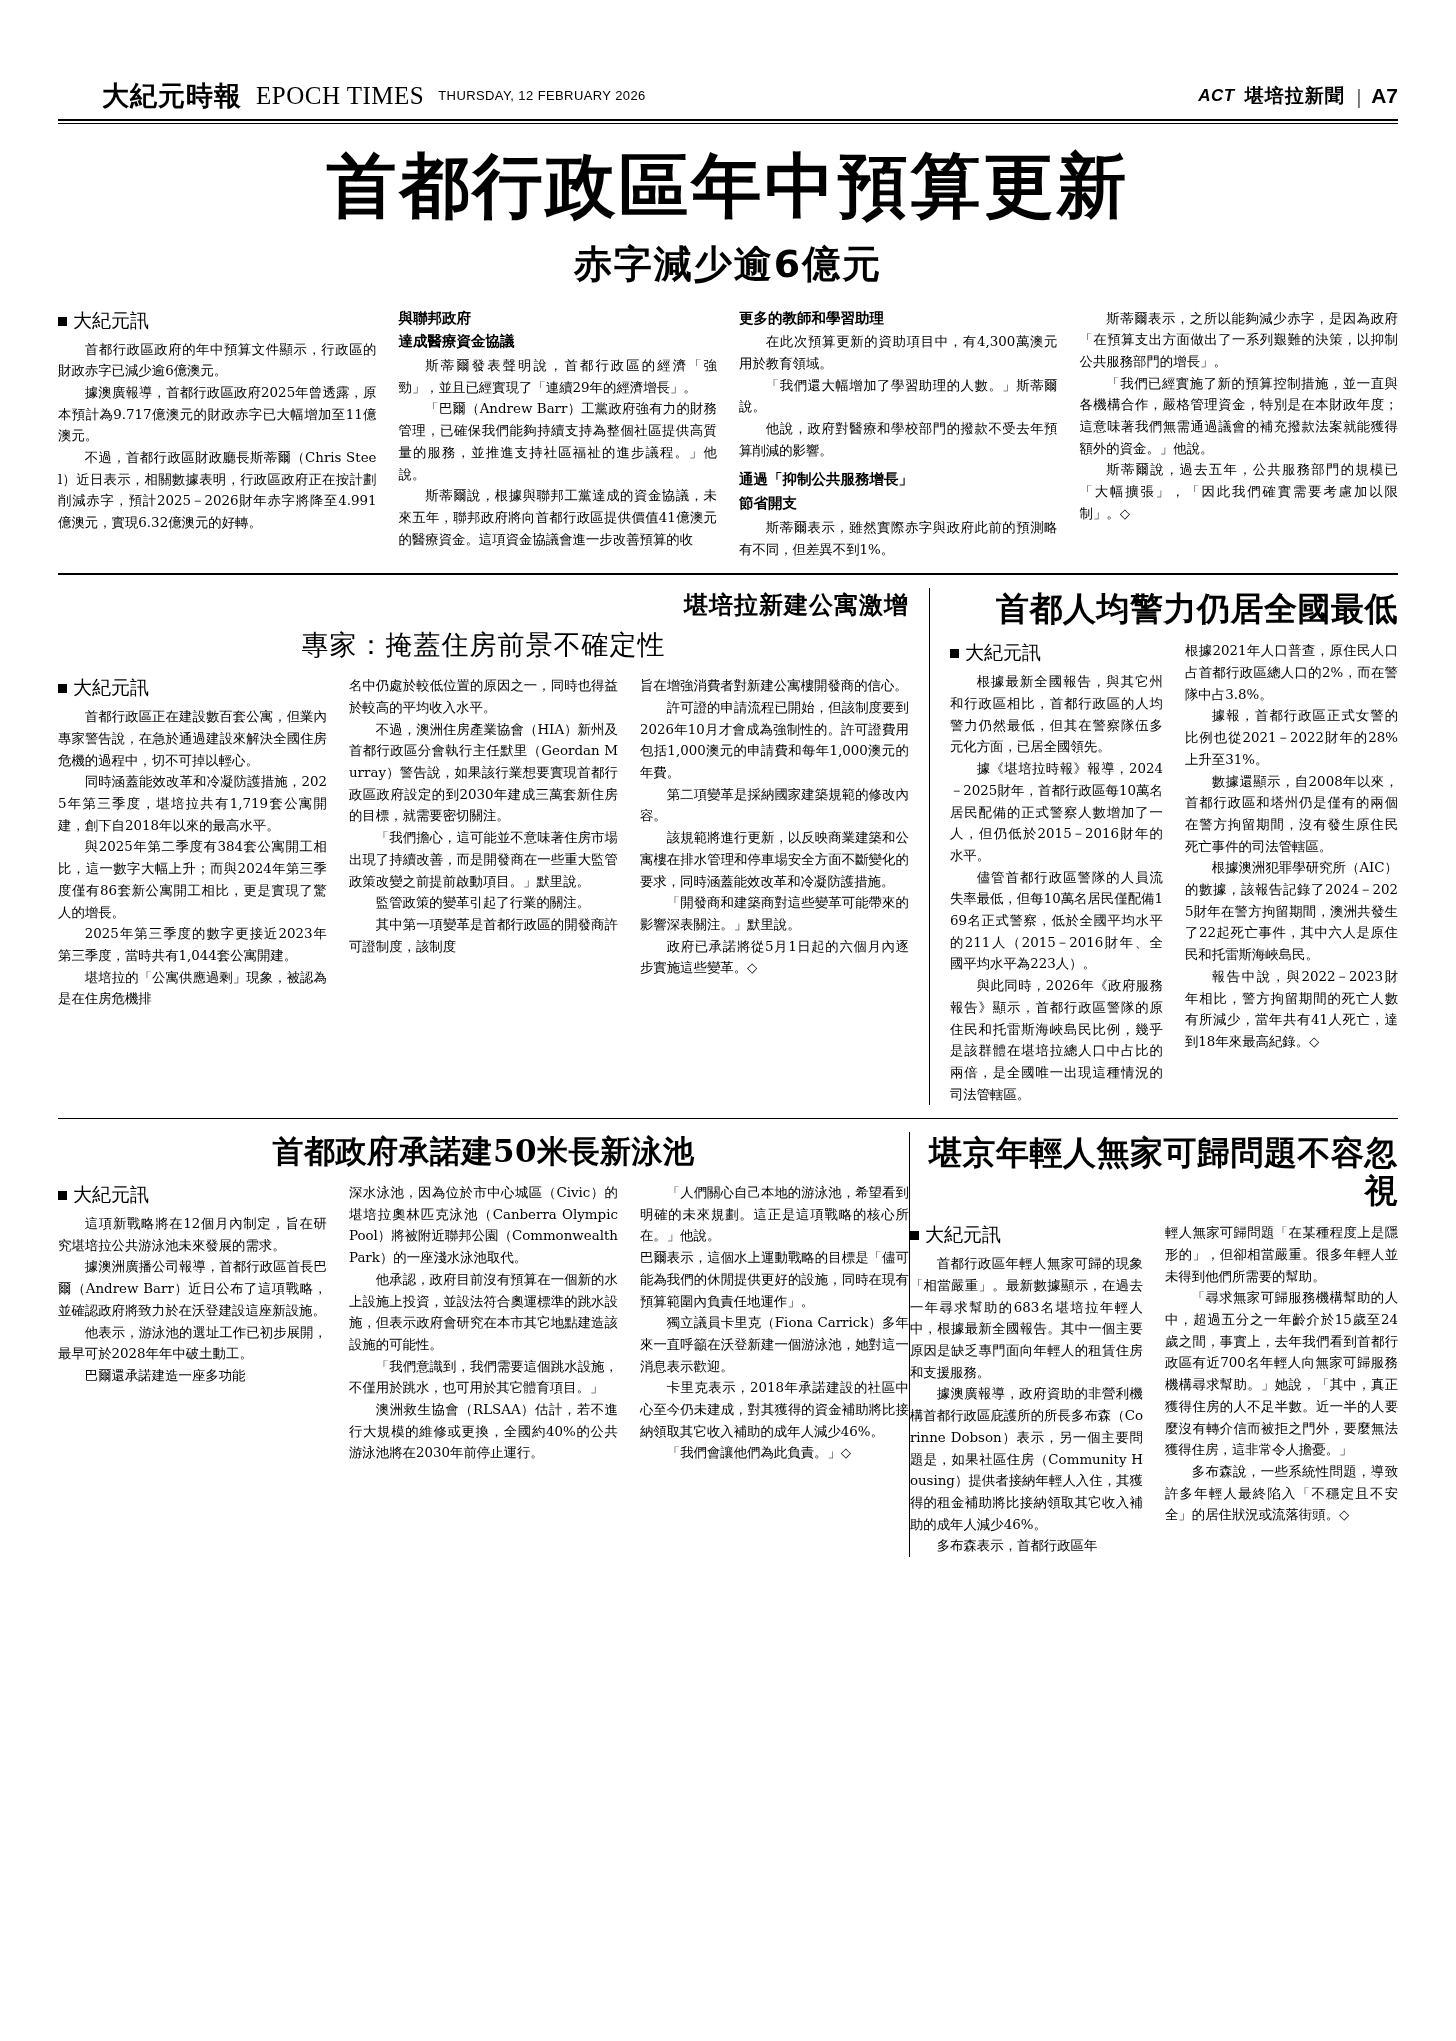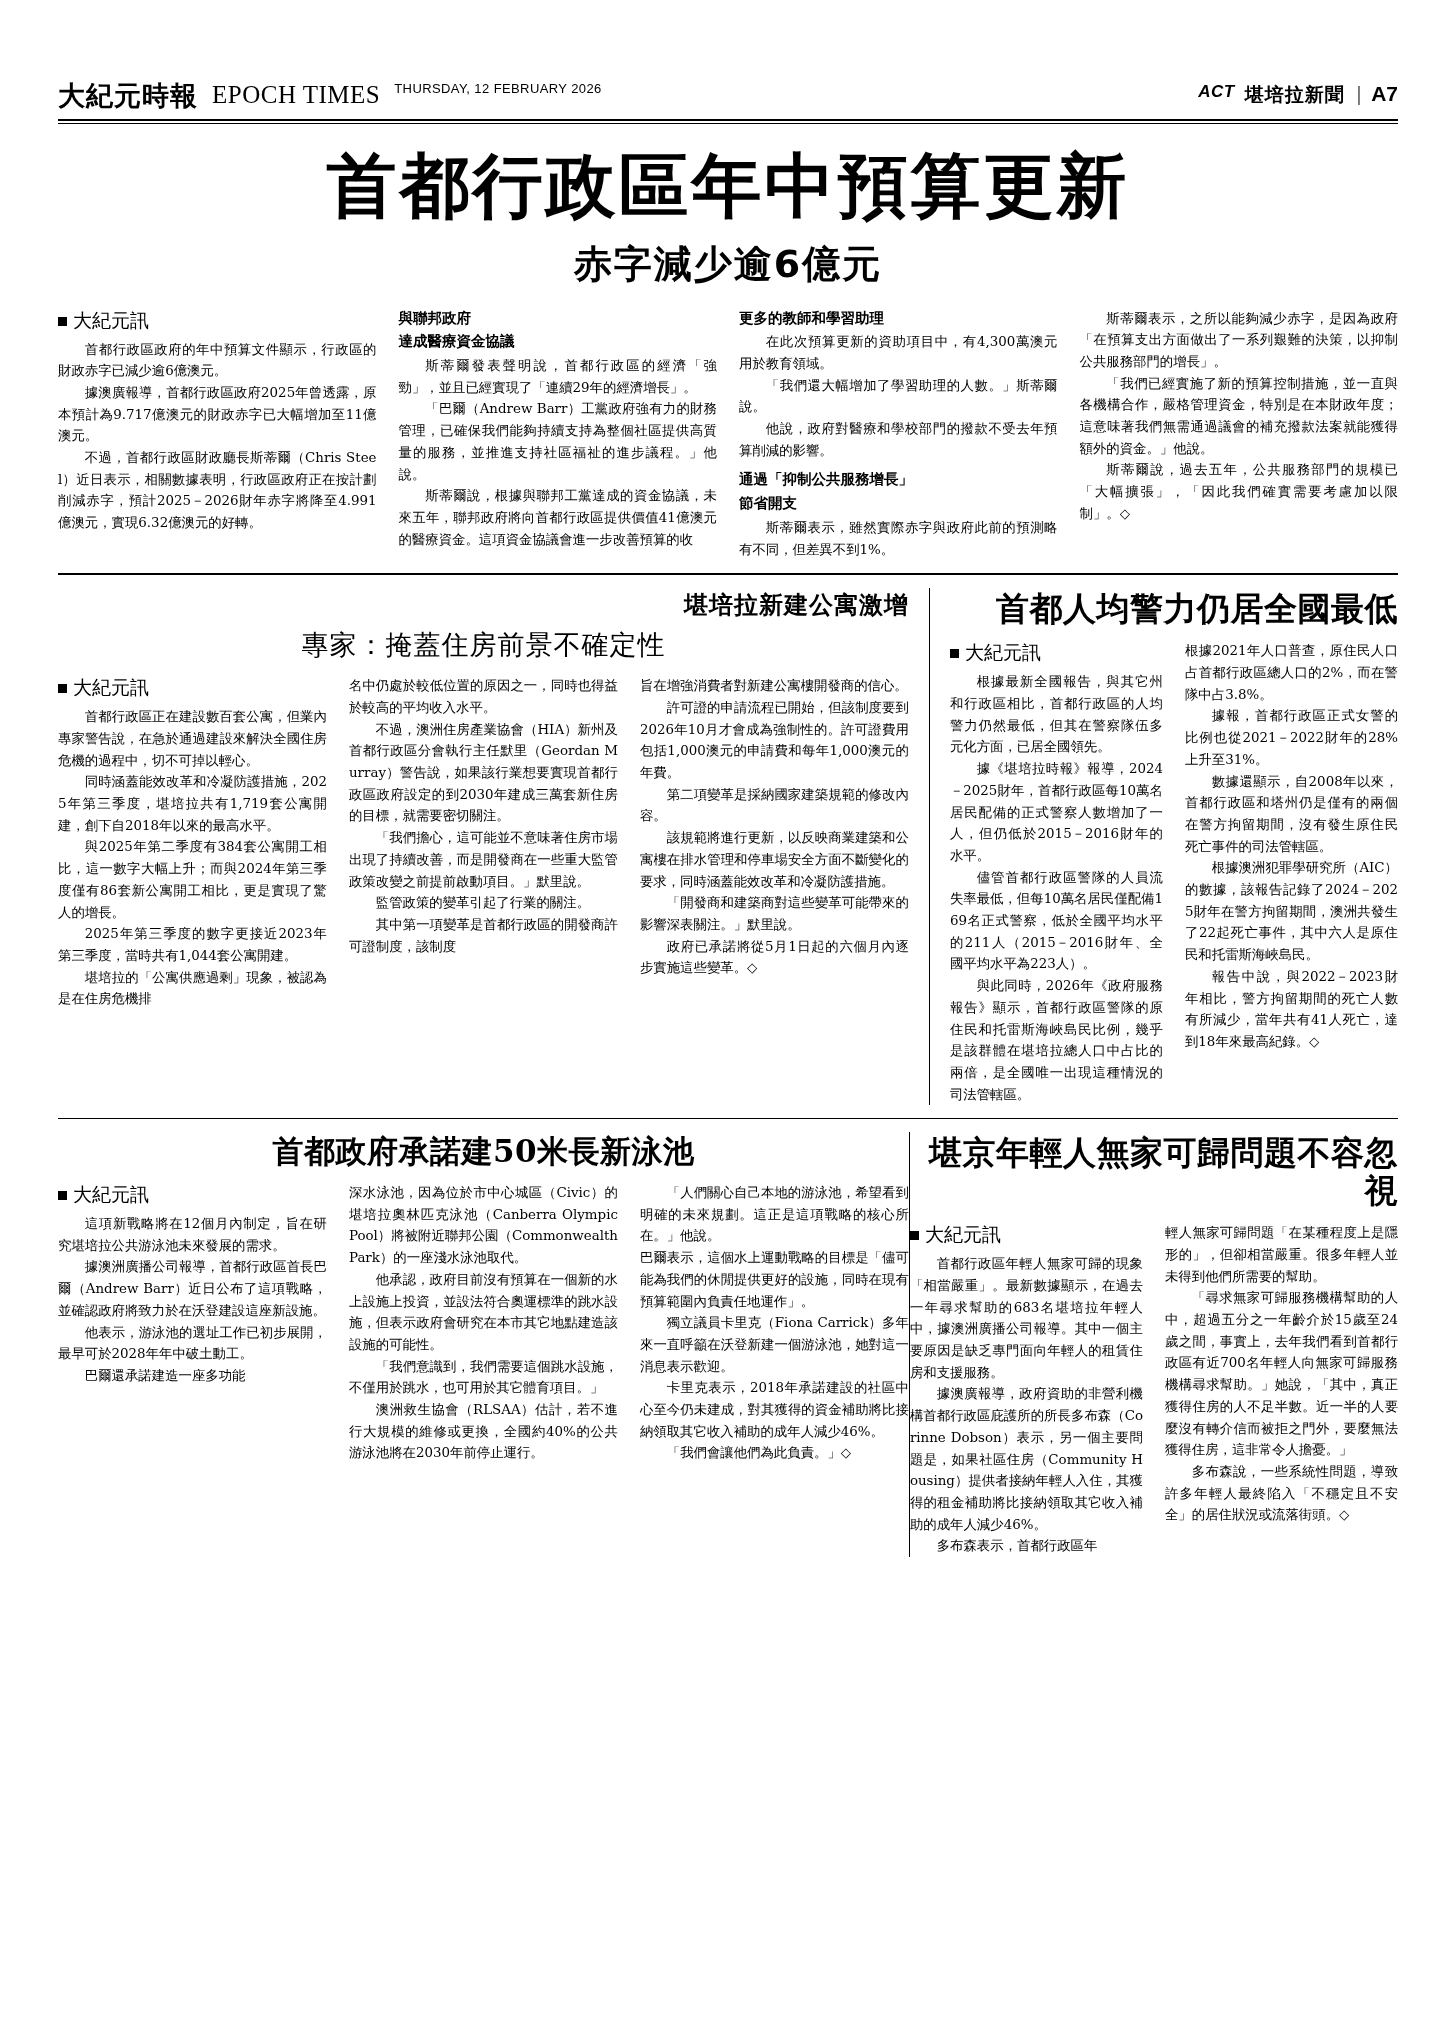--- a/index.html
+++ b/index.html
@@ -25,9 +25,10 @@
   
   .masthead {
     display: flex;
-    align-items: flex-start;
+    align-items: center;
     padding-top: 82px;
     padding-bottom: 10px;
+    margin-left: 44px;
   }
   .mast-cn {
     font-family: "DejaVu Serif", "Liberation Serif", serif;

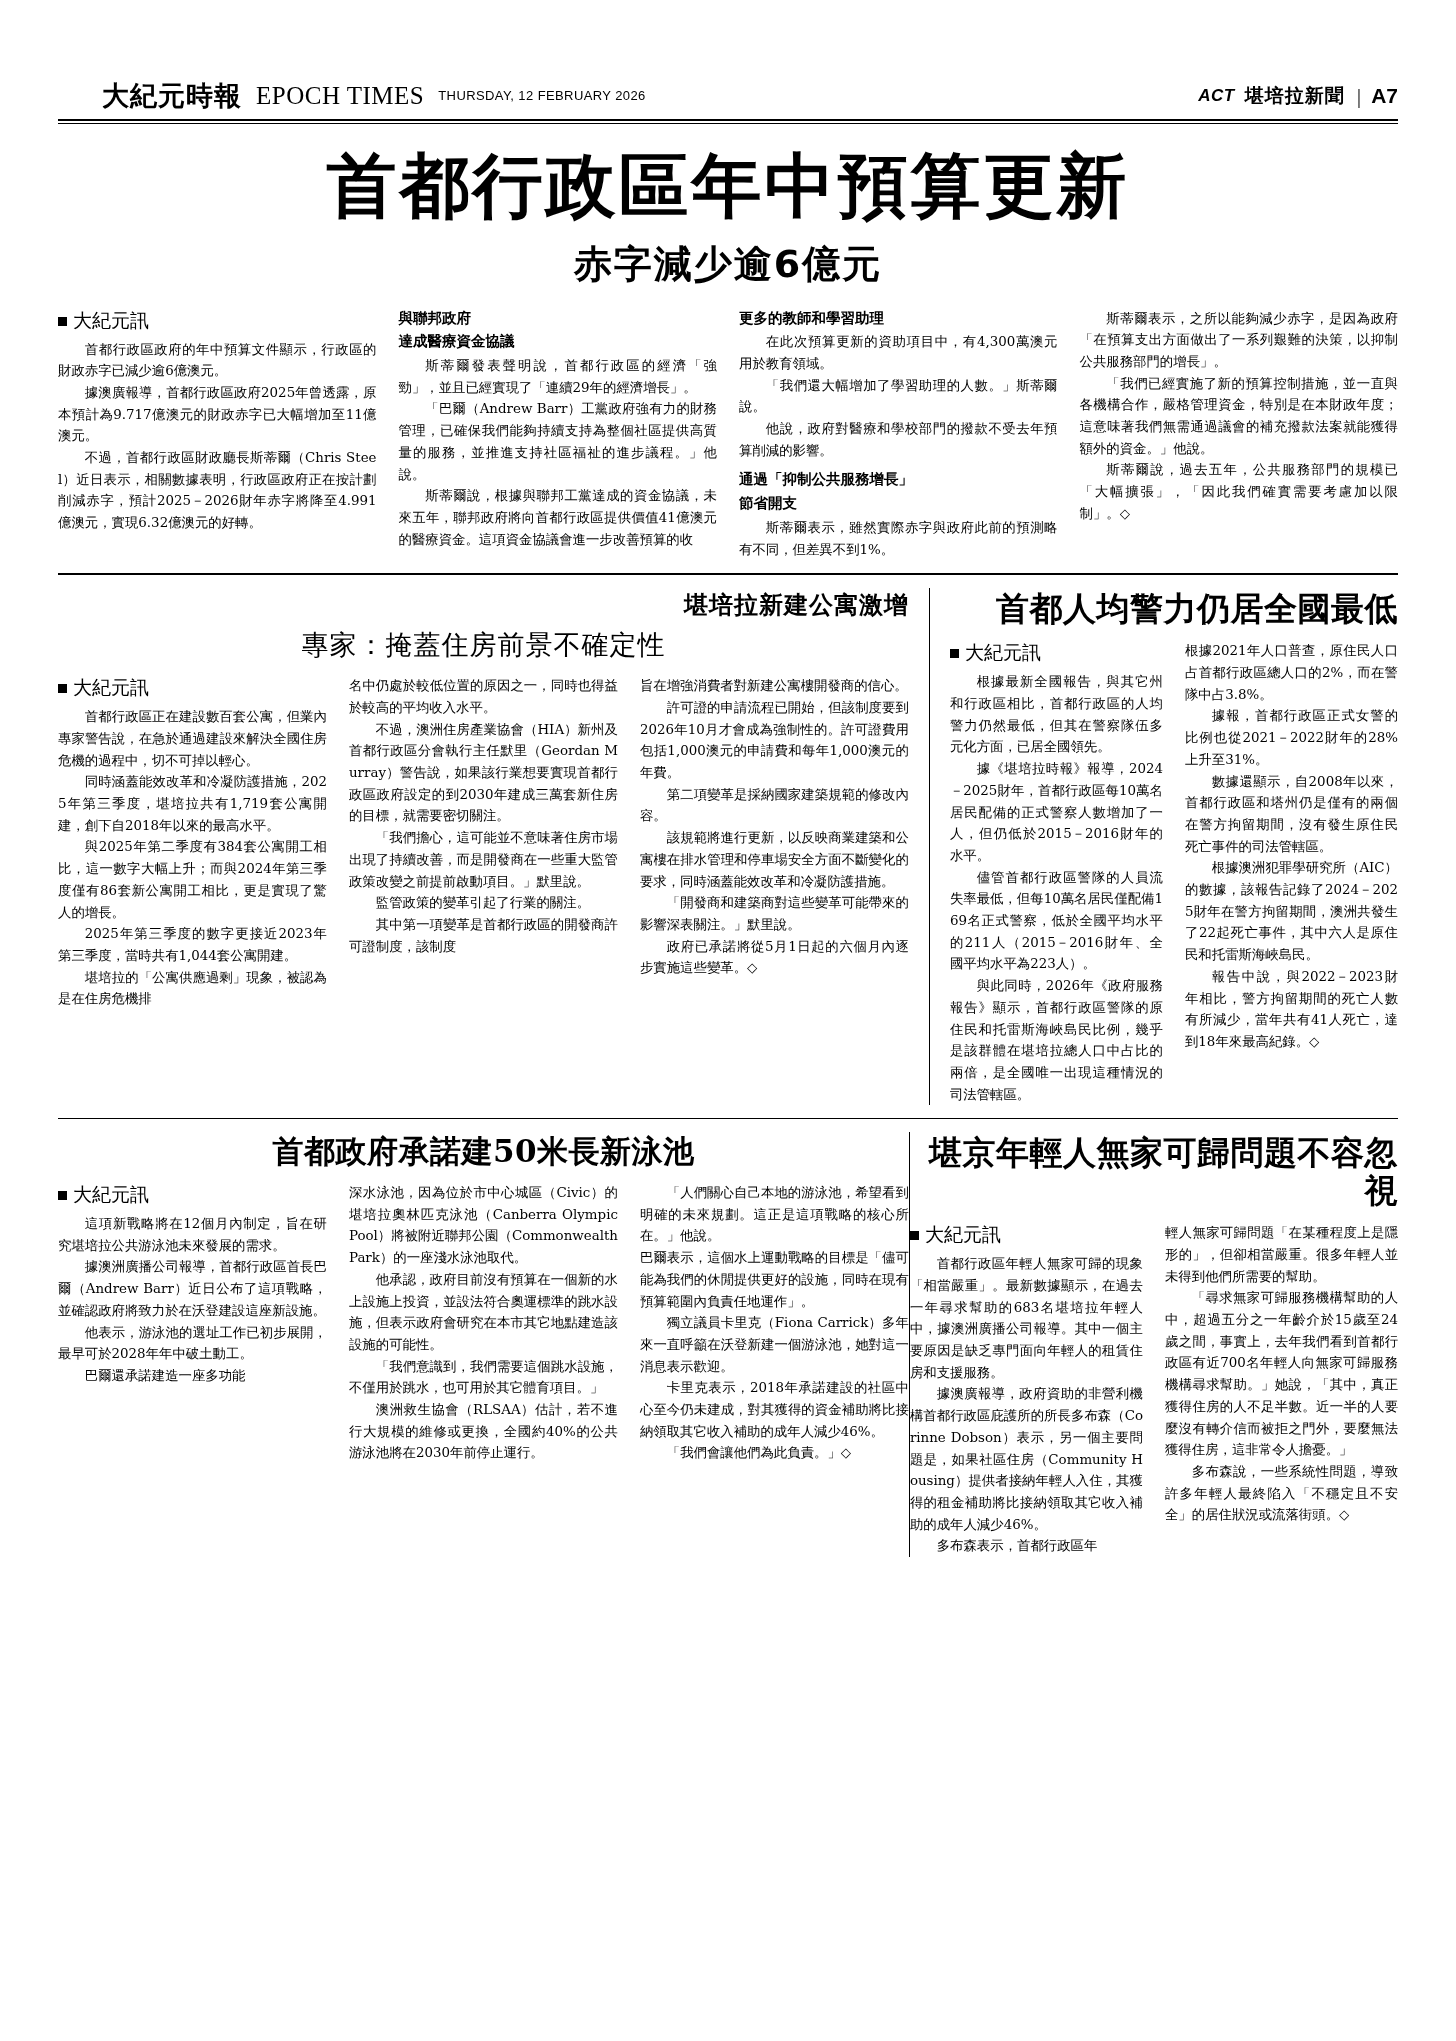--- a/index.html
+++ b/index.html
@@ -342,7 +342,7 @@
       <div class="cols">
         <div class="col">
           <div class="byline"><span class="sq"></span><span>大紀元訊</span></div>
-          <p class="body">首都行政區年輕人無家可歸的現象「相當嚴重」。最新數據顯示，在過去一年尋求幫助的683名堪培拉年輕人中，據澳洲廣播公司報導。其中一個主要原因是缺乏專門面向年輕人的租賃住房和支援服務。</p>
+          <p class="body">首都行政區年輕人無家可歸的現象「相當嚴重」。最新數據顯示，在過去一年尋求幫助的683名堪培拉年輕人中，根據最新全國報告。其中一個主要原因是缺乏專門面向年輕人的租賃住房和支援服務。</p>
           <p class="body">據澳廣報導，政府資助的非營利機構首都行政區庇護所的所長多布森（Corinne Dobson）表示，另一個主要問題是，如果社區住房（Community Housing）提供者接納年輕人入住，其獲得的租金補助將比接納領取其它收入補助的成年人減少46%。</p>
           <p class="body">多布森表示，首都行政區年</p>
         </div>

